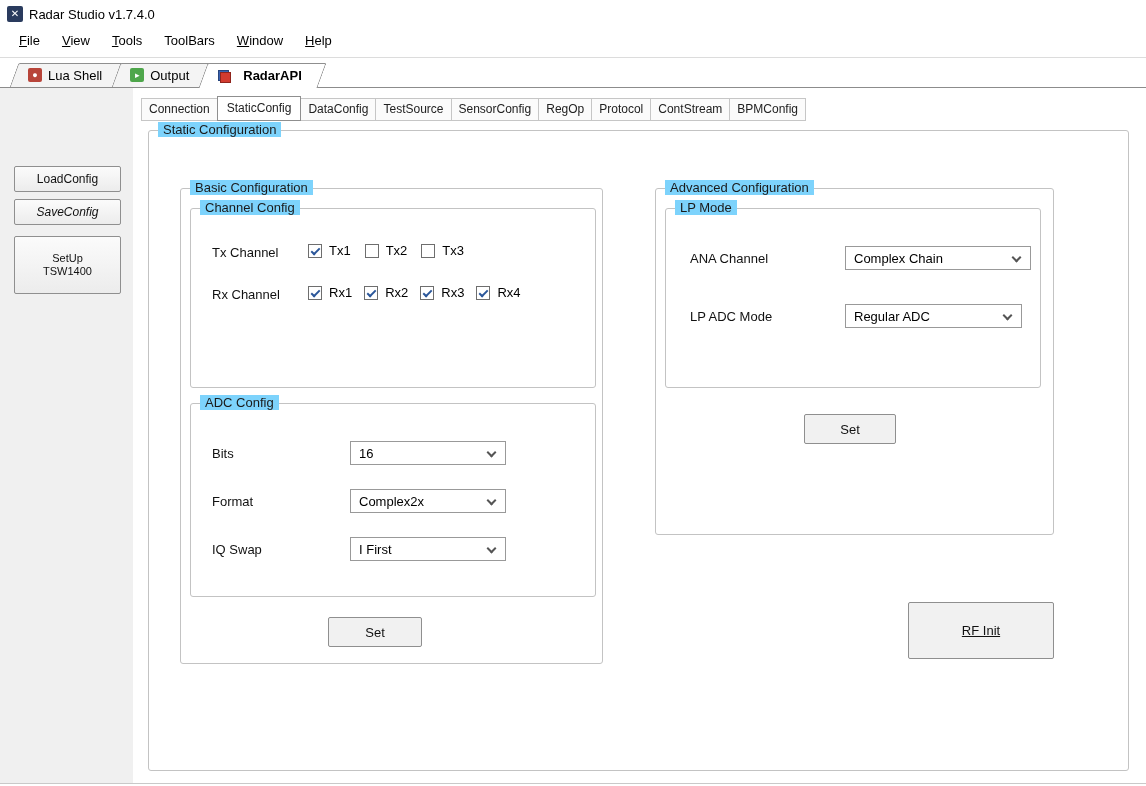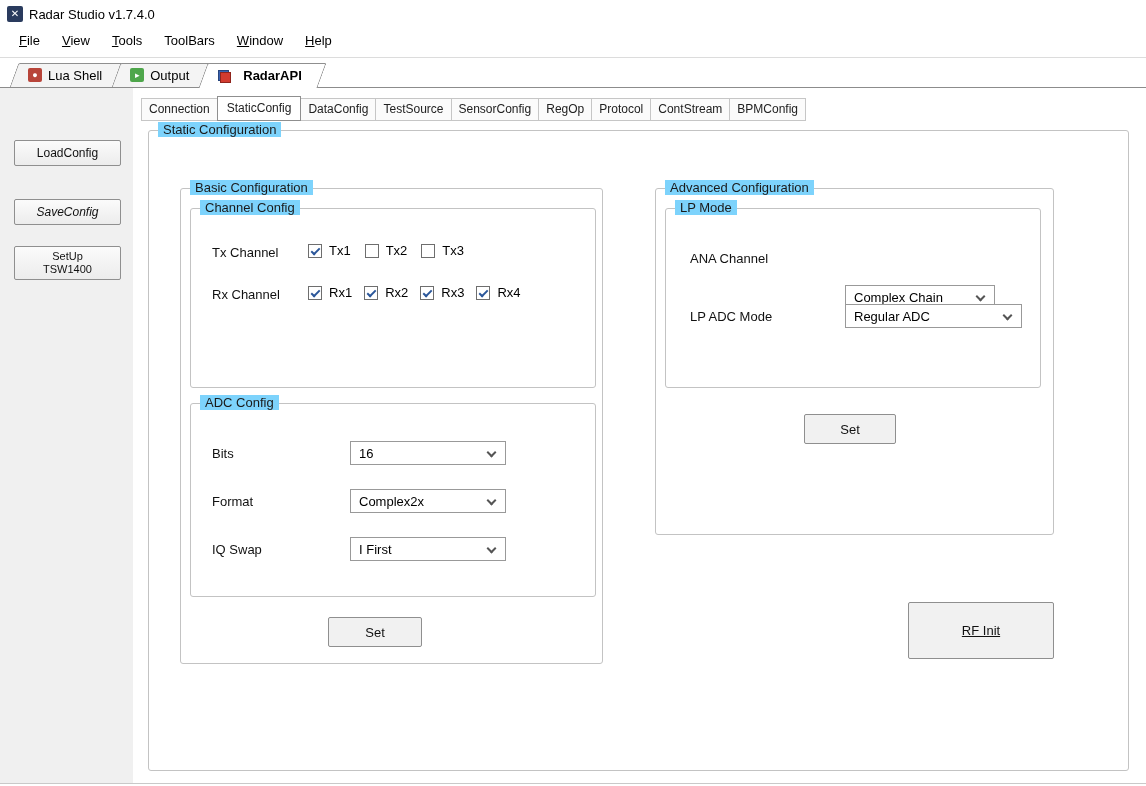--- a/index.html
+++ b/index.html
@@ -102,7 +102,7 @@
   </div>
 
   <div class="sidebar"></div>
-  <div class="btn" style="left:14px; top:140px; width:107px; height:26px;">LoadConfig</div>
+  <div class="btn" style="left:14px; top:166px; width:107px; height:26px;">LoadConfig</div>
   <div class="btn" style="left:14px; top:199px; width:107px; height:26px;font-style:italic;">SaveConfig</div>
   <div class="btn btn-small-text" style="left:14px; top:246px; width:107px; height:34px;">
     <span>SetUp</span>

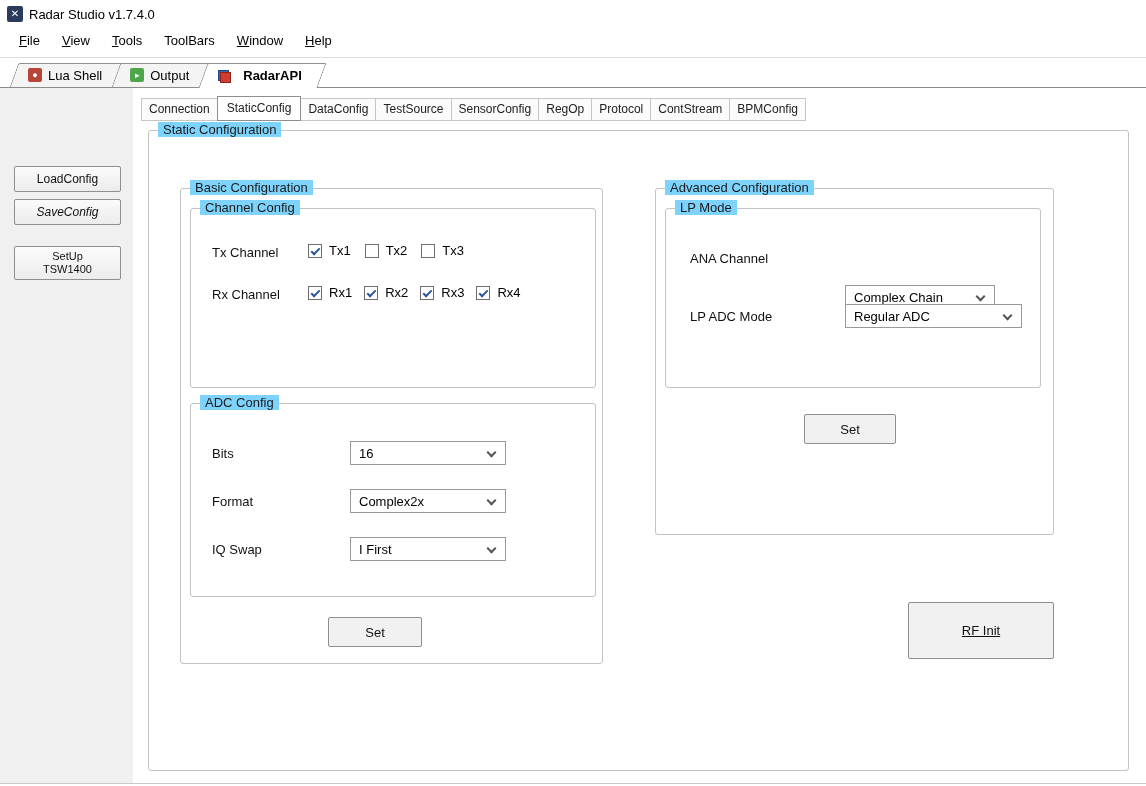--- a/index.html
+++ b/index.html
@@ -104,7 +104,7 @@
   <div class="sidebar"></div>
   <div class="btn" style="left:14px; top:166px; width:107px; height:26px;">LoadConfig</div>
   <div class="btn" style="left:14px; top:199px; width:107px; height:26px;font-style:italic;">SaveConfig</div>
-  <div class="btn btn-small-text" style="left:14px; top:246px; width:107px; height:34px;">
+  <div class="btn btn-small-text" style="left:14px; top:236px; width:107px; height:58px;">
     <span>SetUp</span>
     <span>TSW1400</span>
   </div>

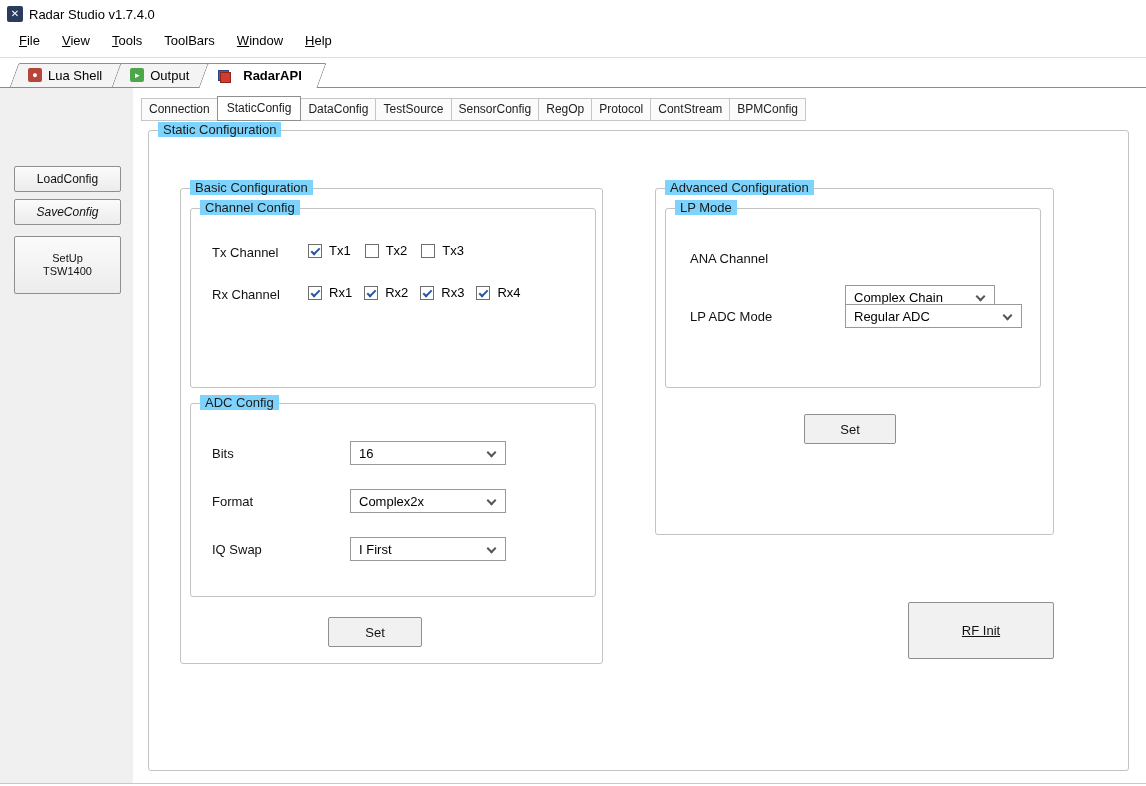--- a/index.html
+++ b/index.html
@@ -202,7 +202,7 @@
   </div>
 
   <div class="lbl" style="left:690px; top:251px;">ANA Channel</div>
-  <div class="combo" style="left:845px; top:246px; width:150px;margin-top:39px;">
+  <div class="combo" style="left:845px; top:246px; width:186px;">
     <span>Complex Chain</span>
     <span class="chev"></span>
   </div>

